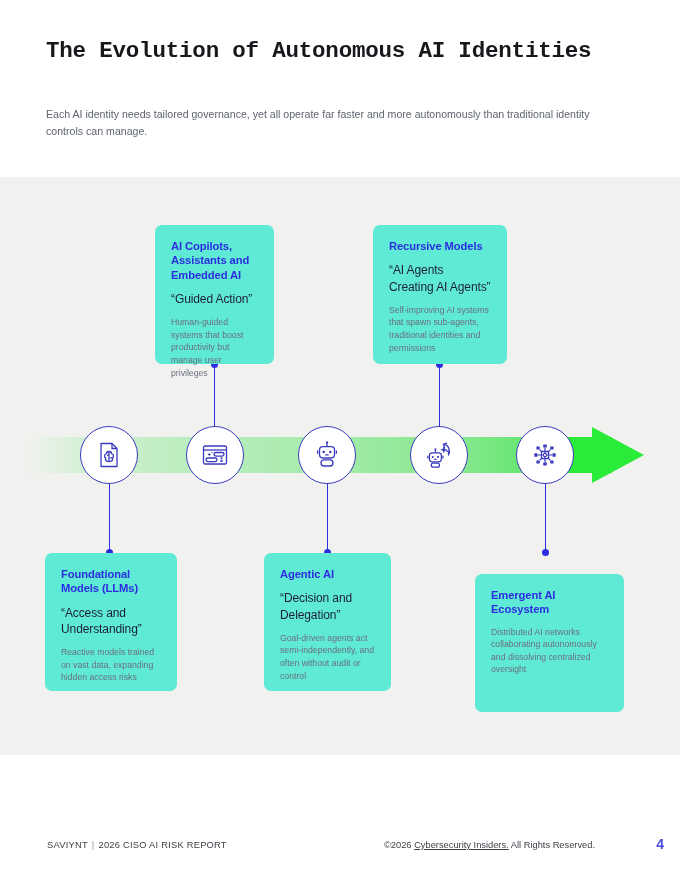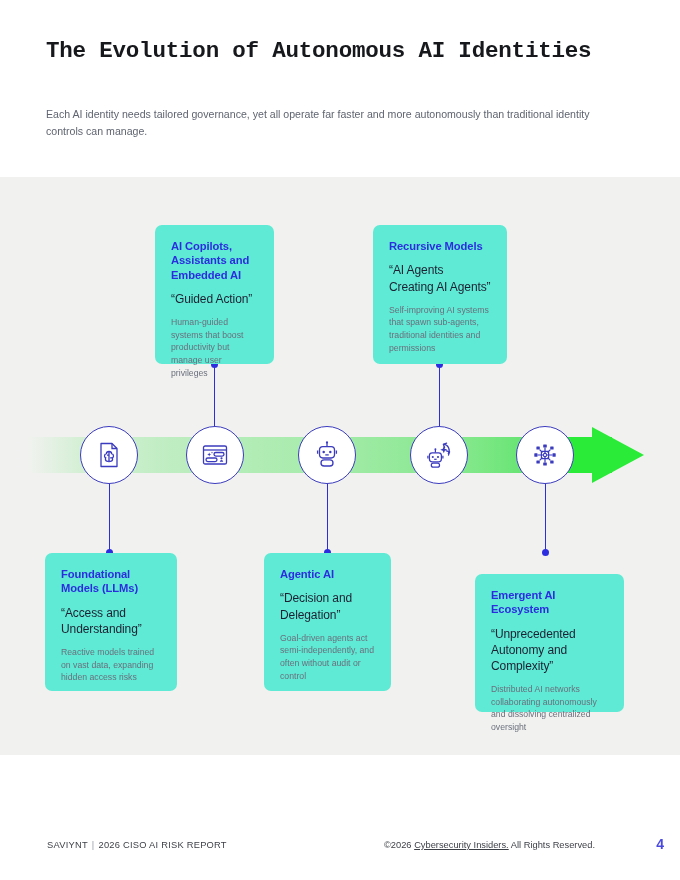--- a/index.html
+++ b/index.html
@@ -240,7 +240,6 @@
 
   <div class="card" style="left:475px; top:553px; width:149px; height:138px;margin-top:21px;">
     <h3>Emergent AI Ecosystem</h3>
-    <div class="quote">“Unprecedented Autonomy and Complexity”</div>
     <div class="desc">Distributed AI networks collaborating autonomously and dissolving centralized oversight</div>
   </div>
 

